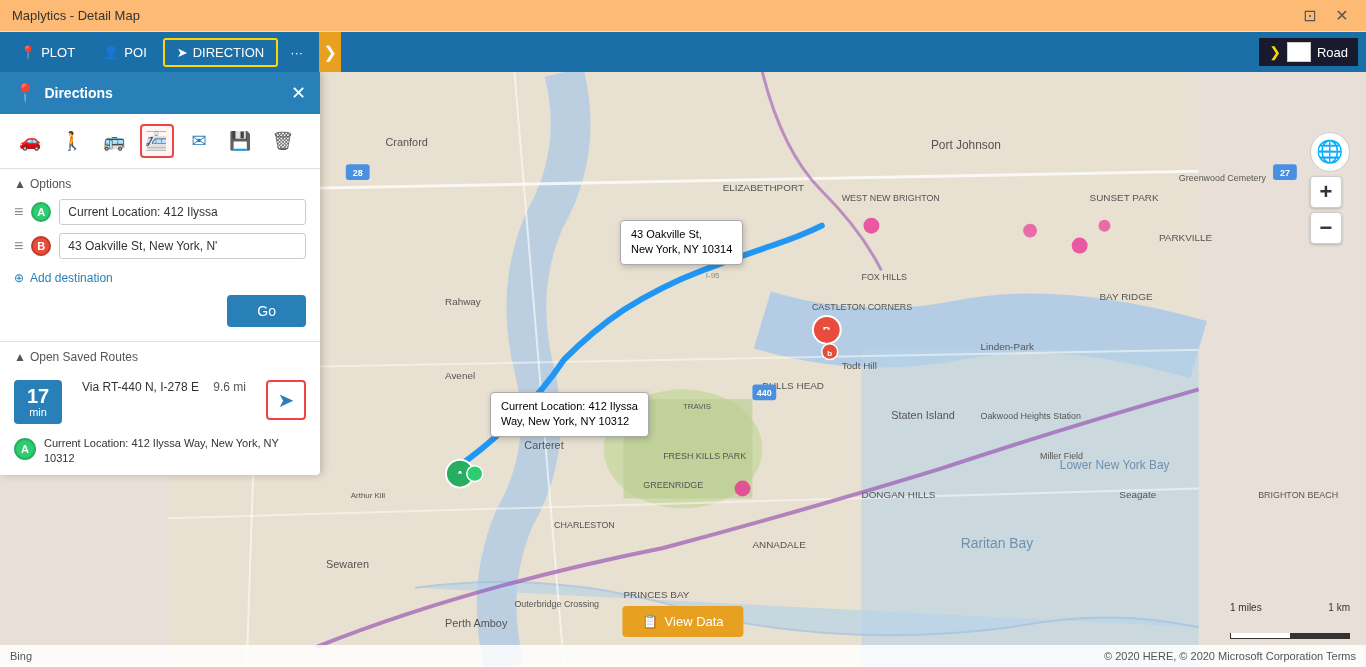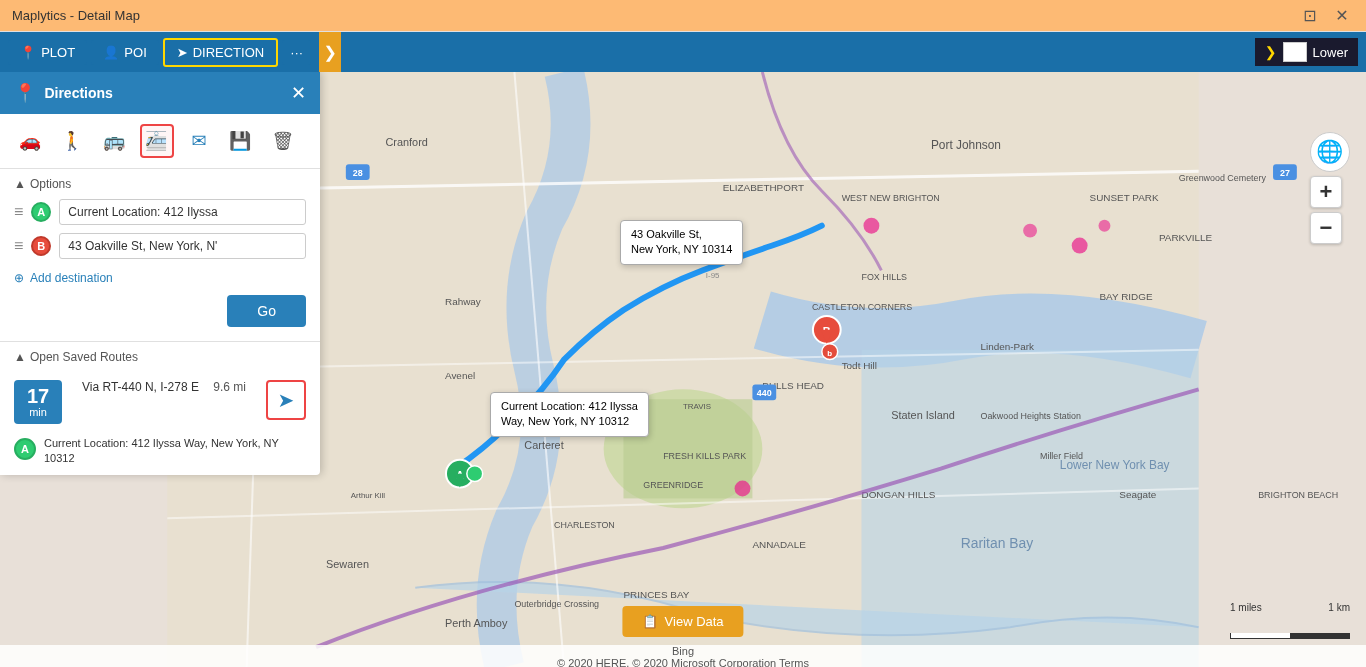--- a/index.html
+++ b/index.html
@@ -197,7 +197,7 @@
       <div class="road-btn">
         <span class="road-arrow">❯</span>
         <span style="width:24px;height:20px;background:#fff;display:inline-block;border:1px solid #ccc;"></span>
-        <span>Lower</span>
+        <span>Road</span>
       </div>
     </div>
   </div>

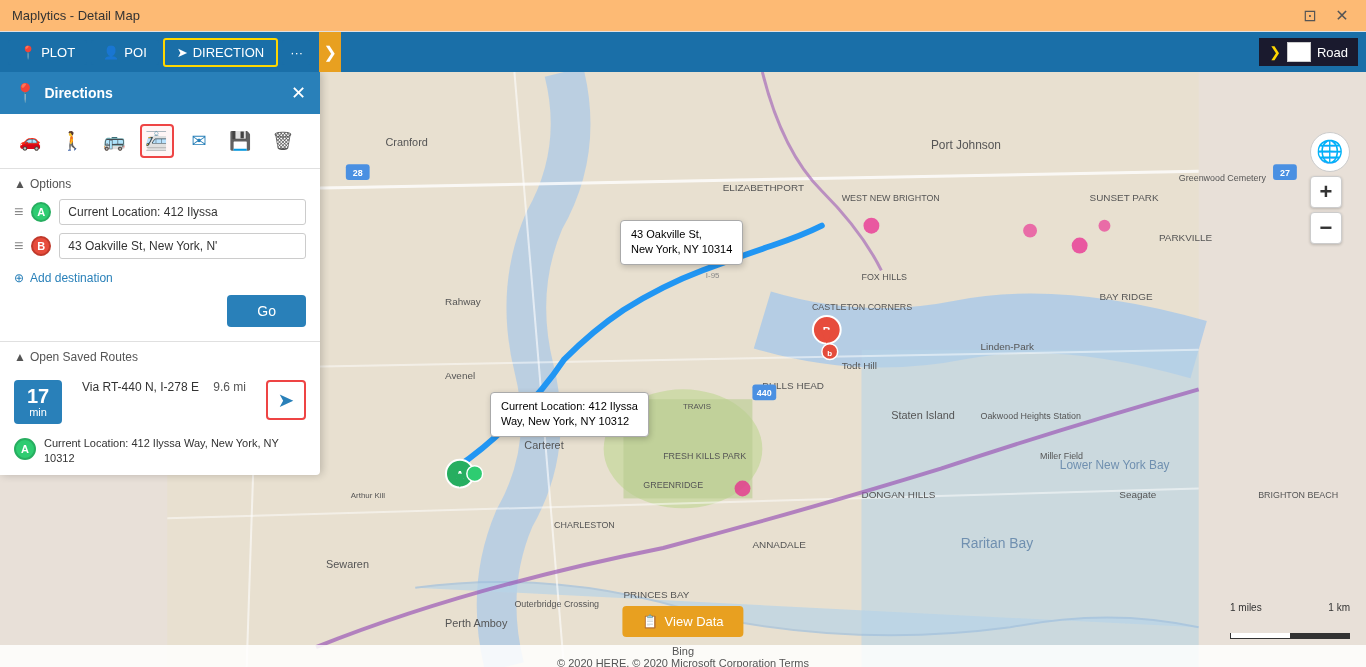--- a/index.html
+++ b/index.html
@@ -133,7 +133,7 @@
     .globe-ctrl { width: 40px; height: 40px; border-radius: 50%; background: #fff; border: 1px solid #ccc; display: flex; align-items: center; justify-content: center; cursor: pointer; font-size: 22px; }
 
     
-    .bottom-bar { position: absolute; bottom: 0; left: 0; right: 0; height: 22px; background: rgba(255,255,255,0.85); display: flex; align-items: center; justify-content: space-between; padding: 0 10px; font-size: 11px; color: #555; z-index: 10; flex-direction: column; }
+    .bottom-bar { position: absolute; bottom: 0; left: 0; right: 0; height: 22px; background: rgba(255,255,255,0.85); display: flex; align-items: center; justify-content: space-between; padding: 0 10px; font-size: 11px; color: #555; z-index: 10; }
 
     
     .view-data-btn { position: absolute; bottom: 30px; left: 50%; transform: translateX(-50%); background: #e8a020; color: #fff; border: none; border-radius: 4px; padding: 8px 20px; font-size: 13px; cursor: pointer; display: flex; align-items: center; gap: 6px; z-index: 15; }

